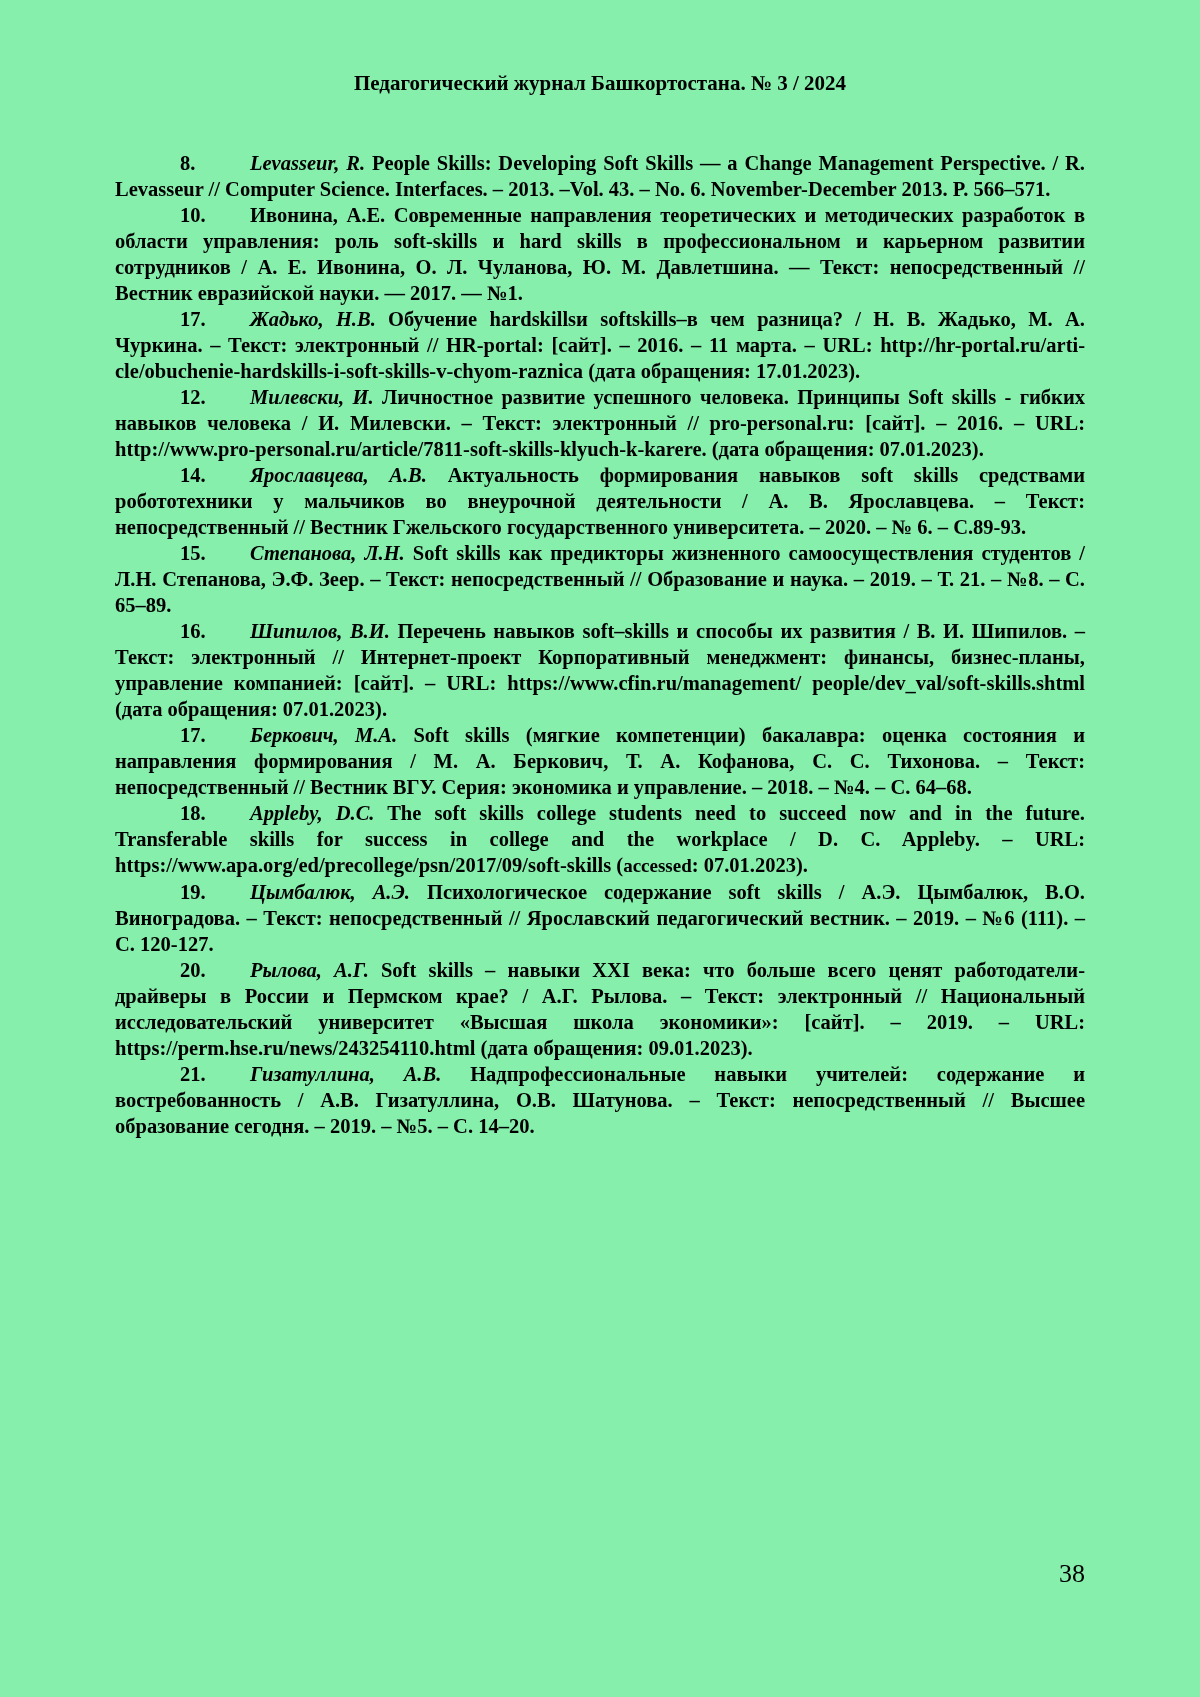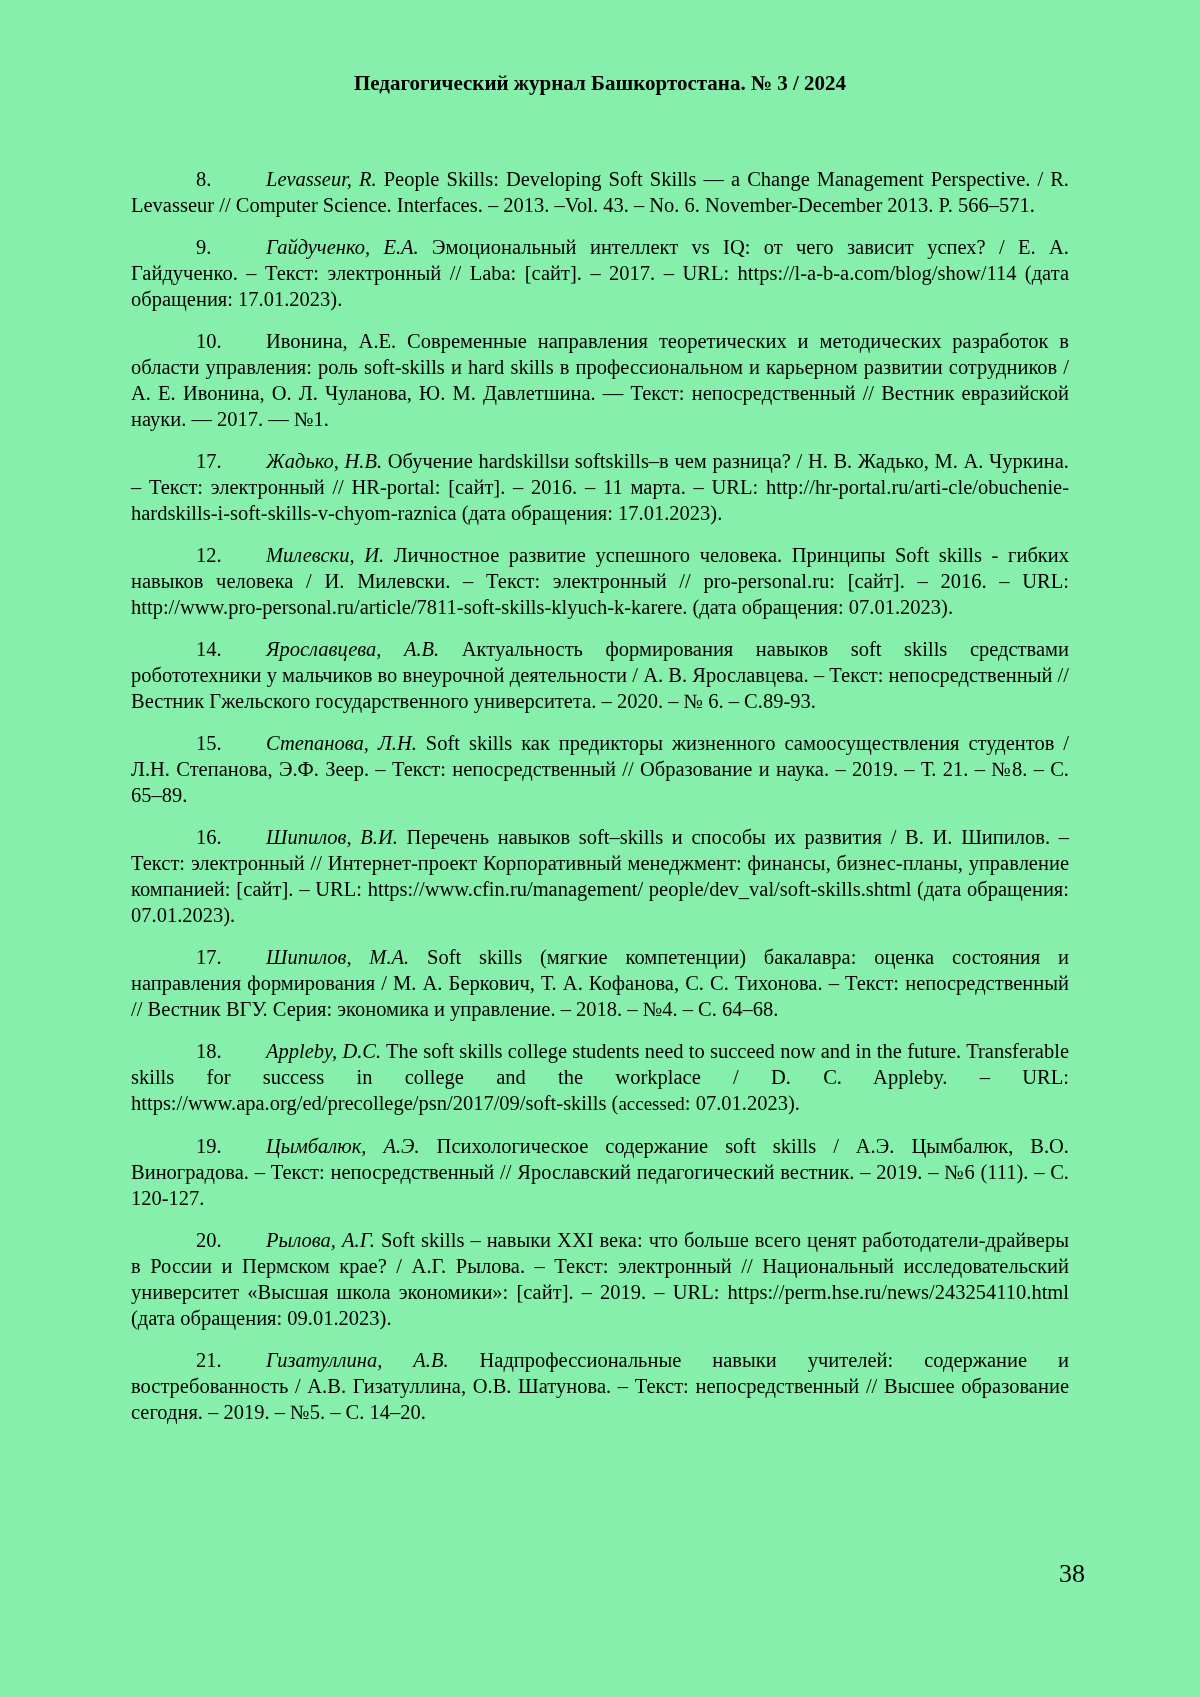--- a/index.html
+++ b/index.html
@@ -36,9 +36,10 @@
     text-align: justify;
   }
   p.ref {
-    margin: 16px;
+    margin: 0;
     padding: 0;
     overflow-wrap: break-word;
+    font-weight: bold;
   }
   .num {
     display: inline-block;

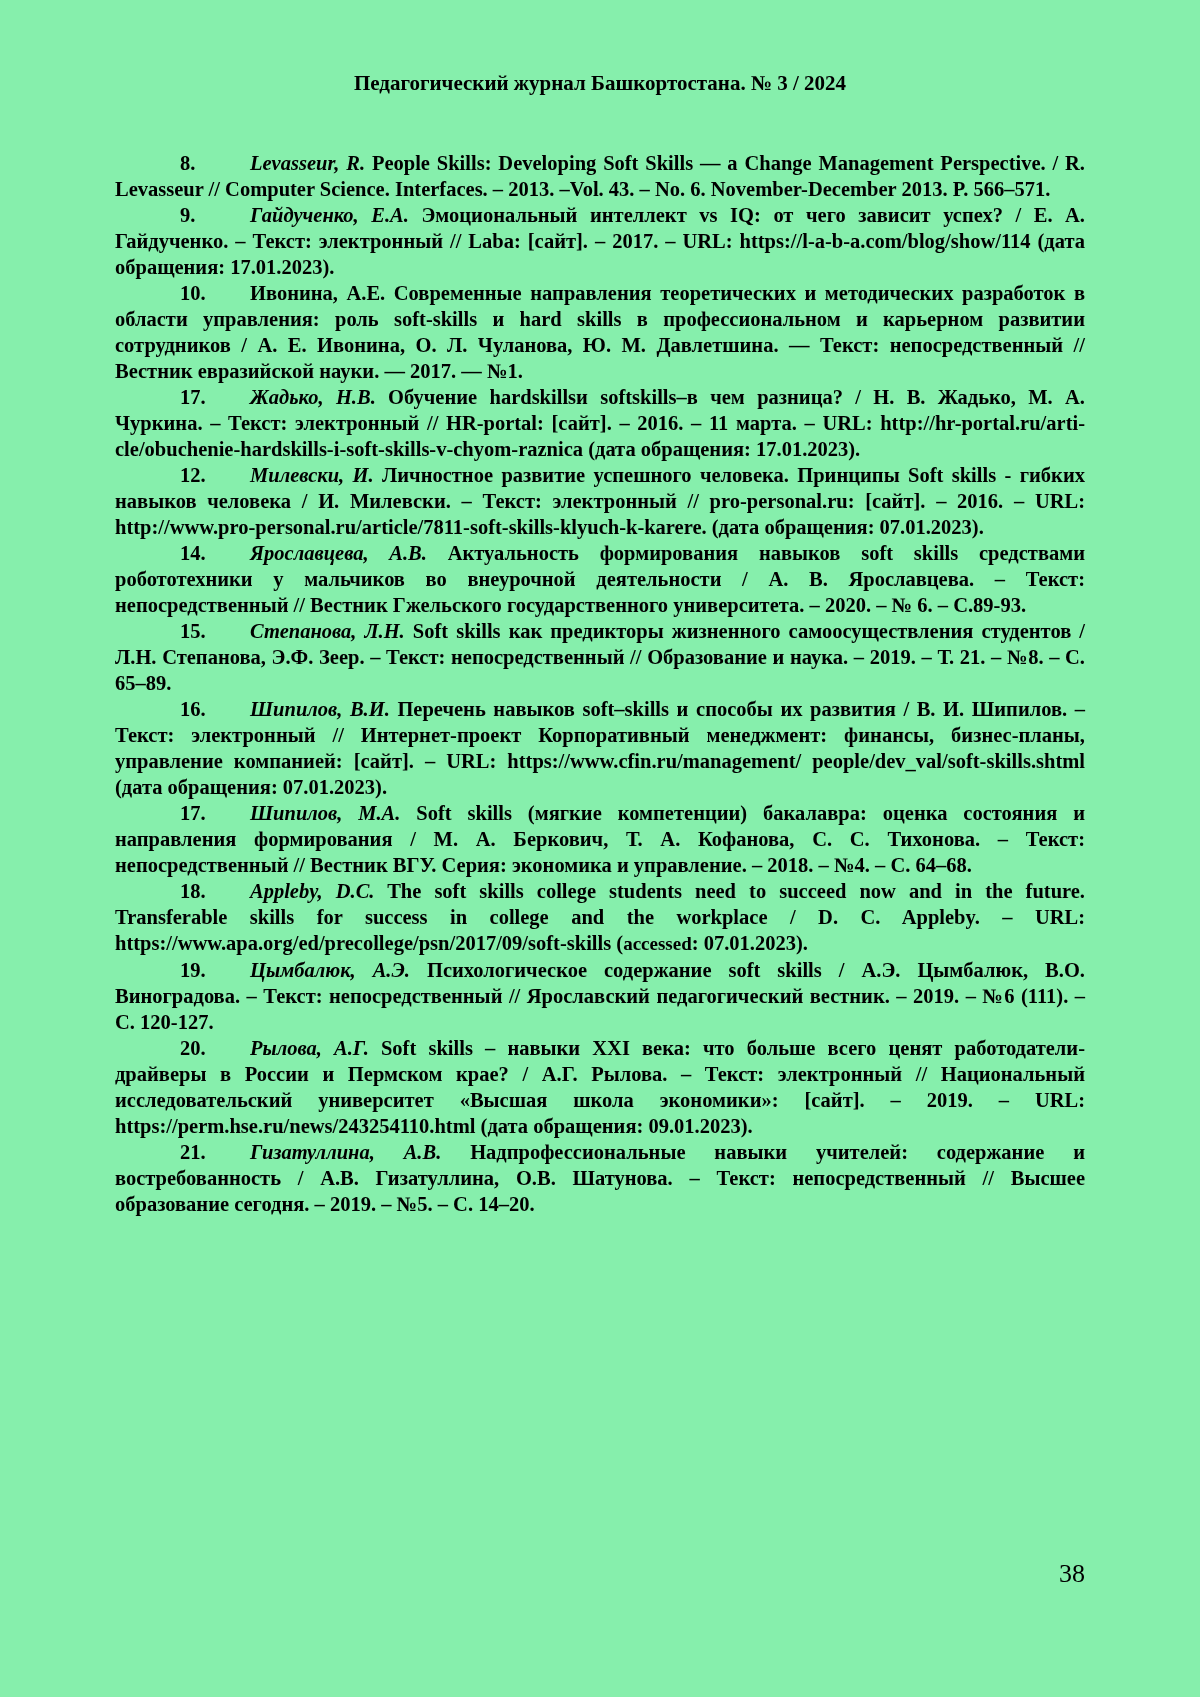--- a/index.html
+++ b/index.html
@@ -71,7 +71,6 @@
 
   <div class="content">
     <p class="ref"><span class="num">8.</span><span class="author">Levasseur, R.</span><span> People Skills: Developing Soft Skills — a Change Management Perspective. / R. Levasseur // Computer Science. Interfaces. – 2013. –Vol. 43. – No. 6. November-December 2013. P. 566–571.</span></p>
-    <p class="ref"><span class="num">9.</span><span class="author">Гайдученко, Е.А.</span><span> Эмоциональный интеллект vs IQ: от чего зависит успех? / Е. А. Гайдученко. – Текст: электронный // Laba: [сайт]. – 2017. – URL: https://l-a-b-a.com/blog/show/114 (дата обращения: 17.01.2023).</span></p>
     <p class="ref"><span class="num">10.</span><span class="author"></span><span>Ивонина, А.Е. Современные направления теоретических и методических разработок в области управления: роль soft-skills и hard skills в профессиональном и карьерном развитии сотрудников / А. Е. Ивонина, О. Л. Чуланова, Ю. М. Давлетшина. — Текст: непосредственный // Вестник евразийской науки. — 2017. — №1.</span></p>
     <p class="ref"><span class="num">17.</span><span class="author">Жадько, Н.В.</span><span> Обучение hardskillsи softskills–в чем разница? / Н. В. Жадько, М. А. Чуркина. – Текст: электронный // HR-portal: [сайт]. – 2016. – 11 марта. – URL: http://hr-portal.ru/arti-cle/obuchenie-hardskills-i-soft-skills-v-chyom-raznica (дата обращения: 17.01.2023).</span></p>
     <p class="ref"><span class="num">12.</span><span class="author">Милевски, И.</span><span> Личностное развитие успешного человека. Принципы Soft skills - гибких навыков человека / И. Милевски. – Текст: электронный // pro-personal.ru: [сайт]. – 2016. – URL: http://www.pro-personal.ru/article/7811-soft-skills-klyuch-k-karere. (дата обращения: 07.01.2023).</span></p>

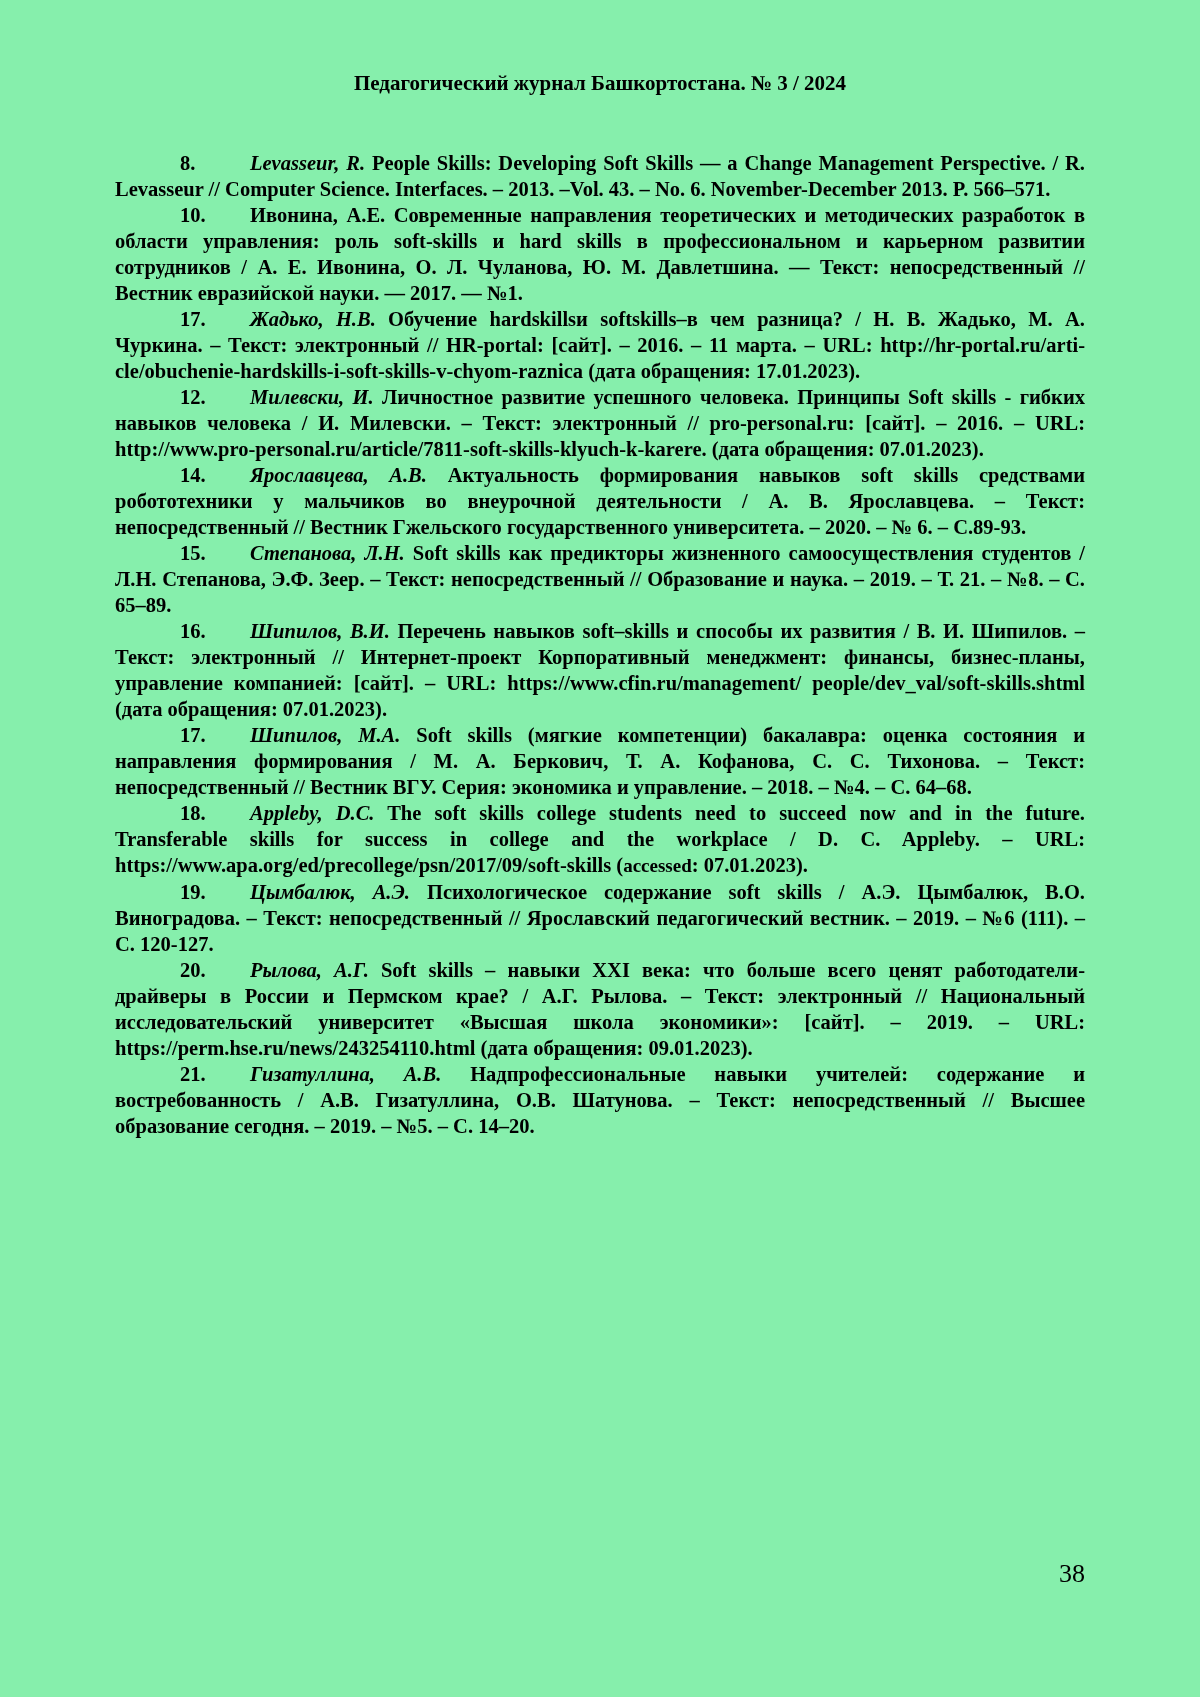--- a/index.html
+++ b/index.html
@@ -77,7 +77,7 @@
     <p class="ref"><span class="num">14.</span><span class="author">Ярославцева, А.В.</span><span> Актуальность формирования навыков soft skills средствами робототехники у мальчиков во внеурочной деятельности / А. В. Ярославцева. – Текст: непосредственный // Вестник Гжельского государственного университета. – 2020. – № 6. – С.89-93.</span></p>
     <p class="ref"><span class="num">15.</span><span class="author">Степанова, Л.Н.</span><span> Soft skills как предикторы жизненного самоосуществления студентов / Л.Н. Степанова, Э.Ф. Зеер. – Текст: непосредственный // Образование и наука. – 2019. – Т. 21. – №8. – С. 65–89.</span></p>
     <p class="ref"><span class="num">16.</span><span class="author">Шипилов, В.И.</span><span> Перечень навыков soft–skills и способы их развития / В. И. Шипилов. – Текст: электронный // Интернет-проект Корпоративный менеджмент: финансы, бизнес-планы, управление компанией: [сайт]. – URL: https://www.cfin.ru/management/ people/dev_val/soft-skills.shtml (дата обращения: 07.01.2023).</span></p>
-    <p class="ref"><span class="num">17.</span><span class="author">Шипилов, М.А.</span><span> Soft skills (мягкие компетенции) бакалавра: оценка состояния и направления формирования / М. А. Беркович, Т. А. Кофанова, С. С. Тихонова. – Текст: непосредственный // Вестник ВГУ. Серия: экономика и управление. – 2018. – №4. – С. 64–68.</span></p>
+    <p class="ref"><span class="num">17.</span><span class="author">Беркович, М.А.</span><span> Soft skills (мягкие компетенции) бакалавра: оценка состояния и направления формирования / М. А. Беркович, Т. А. Кофанова, С. С. Тихонова. – Текст: непосредственный // Вестник ВГУ. Серия: экономика и управление. – 2018. – №4. – С. 64–68.</span></p>
     <p class="ref"><span class="num">18.</span><span class="author">Appleby, D.C.</span><span> The soft skills college students need to succeed now and in the future. Transferable skills for success in college and the workplace / D. C. Appleby. – URL: https://www.apa.org/ed/precollege/psn/2017/09/soft-skills (</span><span class="small">accessed</span><span>: 07.01.2023).</span></p>
     <p class="ref"><span class="num">19.</span><span class="author">Цымбалюк, А.Э.</span><span> Психологическое содержание soft skills / А.Э. Цымбалюк, В.О. Виноградова. – Текст: непосредственный // Ярославский педагогический вестник. – 2019. – №6 (111). – С. 120-127.</span></p>
     <p class="ref"><span class="num">20.</span><span class="author">Рылова, А.Г.</span><span> Soft skills – навыки XXI века: что больше всего ценят работодатели-драйверы в России и Пермском крае? / А.Г. Рылова. – Текст: электронный // Национальный исследовательский университет «Высшая школа экономики»: [сайт]. – 2019. – URL: https://perm.hse.ru/news/243254110.html (дата обращения: 09.01.2023).</span></p>

